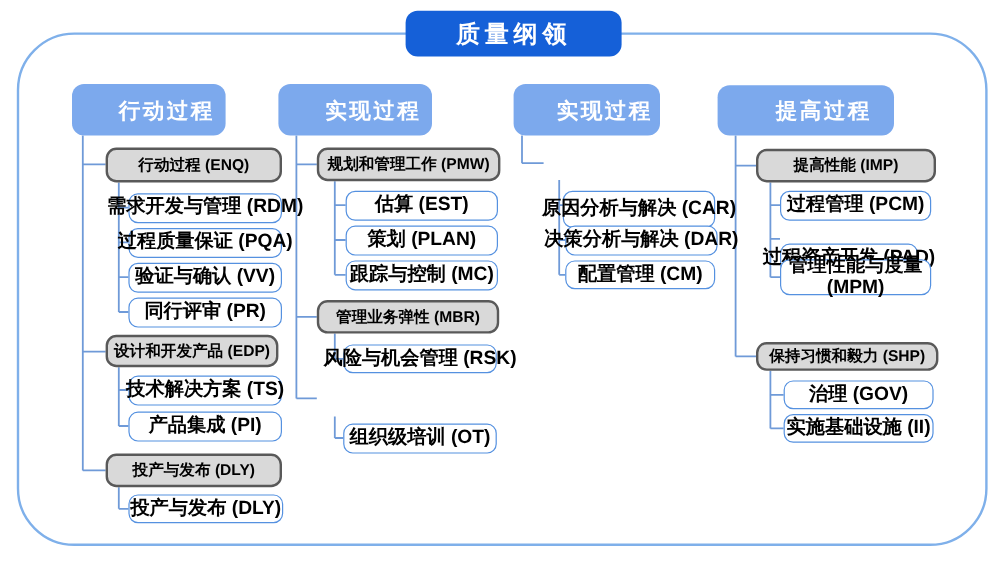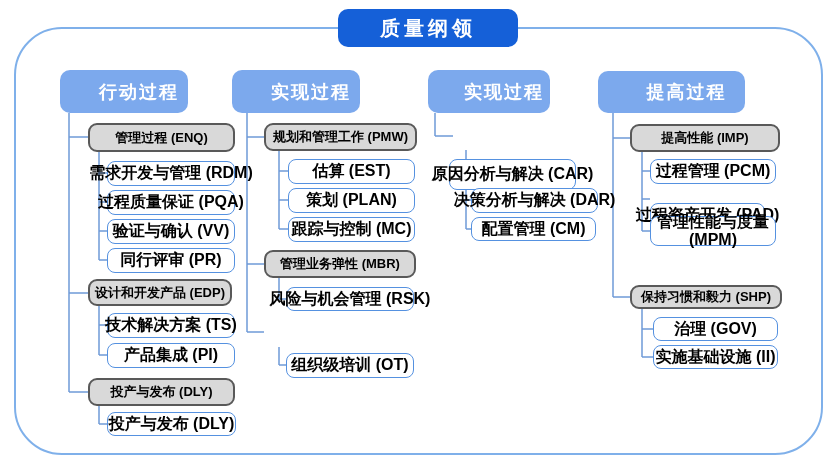--- a/index.html
+++ b/index.html
@@ -45,7 +45,7 @@
   <div class="title">质量纲领</div>
 
   <div class="node hdr" style="left:60px;top:70px;width:128px;height:43px">行动过程</div>
-  <div class="node gbox" style="left:88px;top:123px;width:147px;height:29px">管理过程 (ENQ)</div>
+  <div class="node gbox" style="left:88px;top:123px;width:147px;height:29px">行动过程 (ENQ)</div>
   <div class="node wbox" style="left:107px;top:161px;width:128px;height:25px">需求开发与管理 (RDM)</div>
   <div class="node wbox" style="left:107px;top:190px;width:128px;height:25px">过程质量保证 (PQA)</div>
   <div class="node wbox" style="left:107px;top:219px;width:128px;height:25px">验证与确认 (VV)</div>

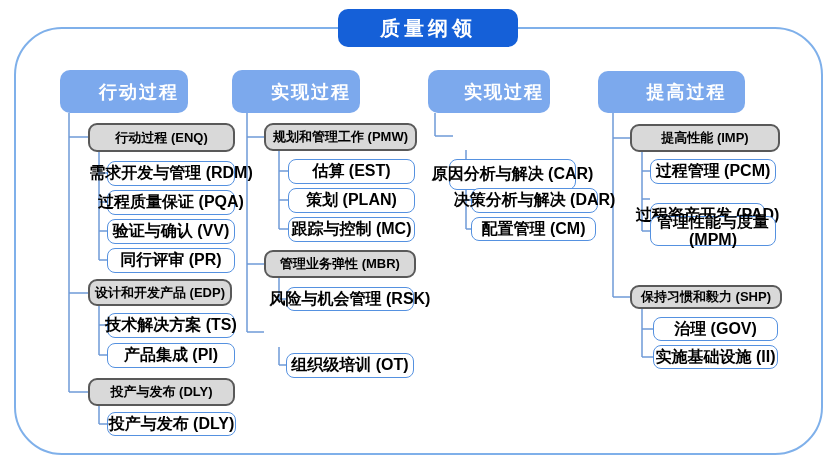--- a/index.html
+++ b/index.html
@@ -66,7 +66,7 @@
   <div class="node wbox" style="left:286px;top:353px;width:128px;height:25px">组织级培训 (OT)</div>
 
   <div class="node hdr" style="left:428px;top:70px;width:122px;height:43px">实现过程</div>
-  <div class="node wbox" style="left:449px;top:159px;width:127px;height:31px">原因分析与解决 (CAR)</div>
+  <div class="node wbox" style="left:469px;top:159px;width:127px;height:31px">原因分析与解决 (CAR)</div>
   <div class="node wbox" style="left:471px;top:188px;width:127px;height:25px">决策分析与解决 (DAR)</div>
   <div class="node wbox" style="left:471px;top:217px;width:125px;height:24px">配置管理 (CM)</div>
 

